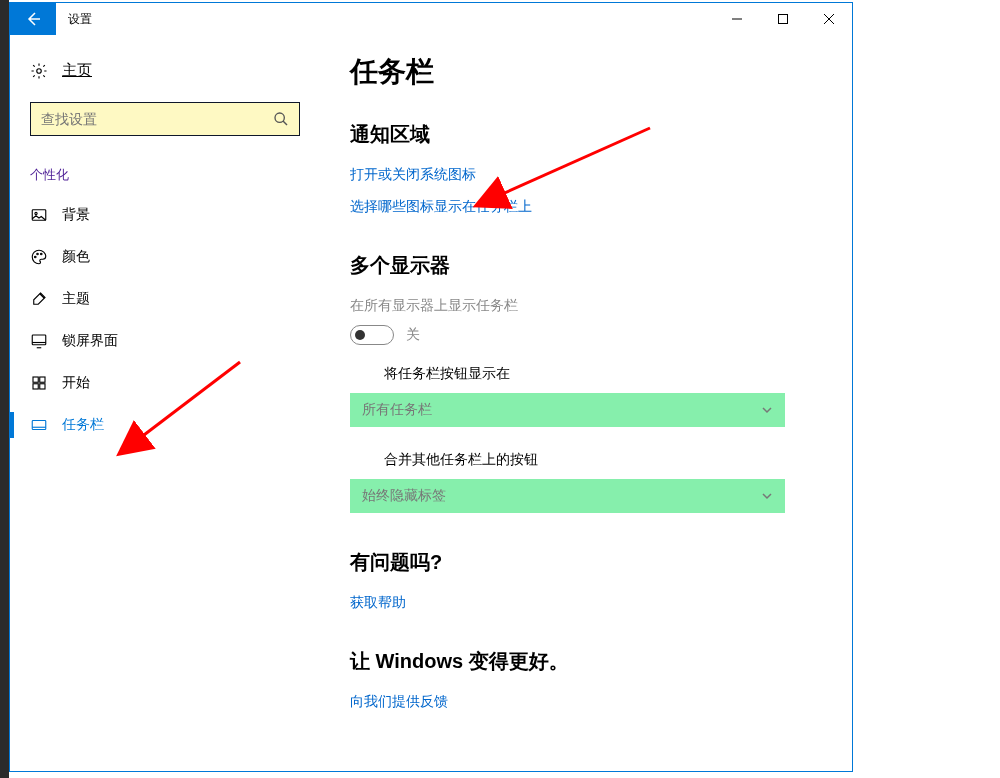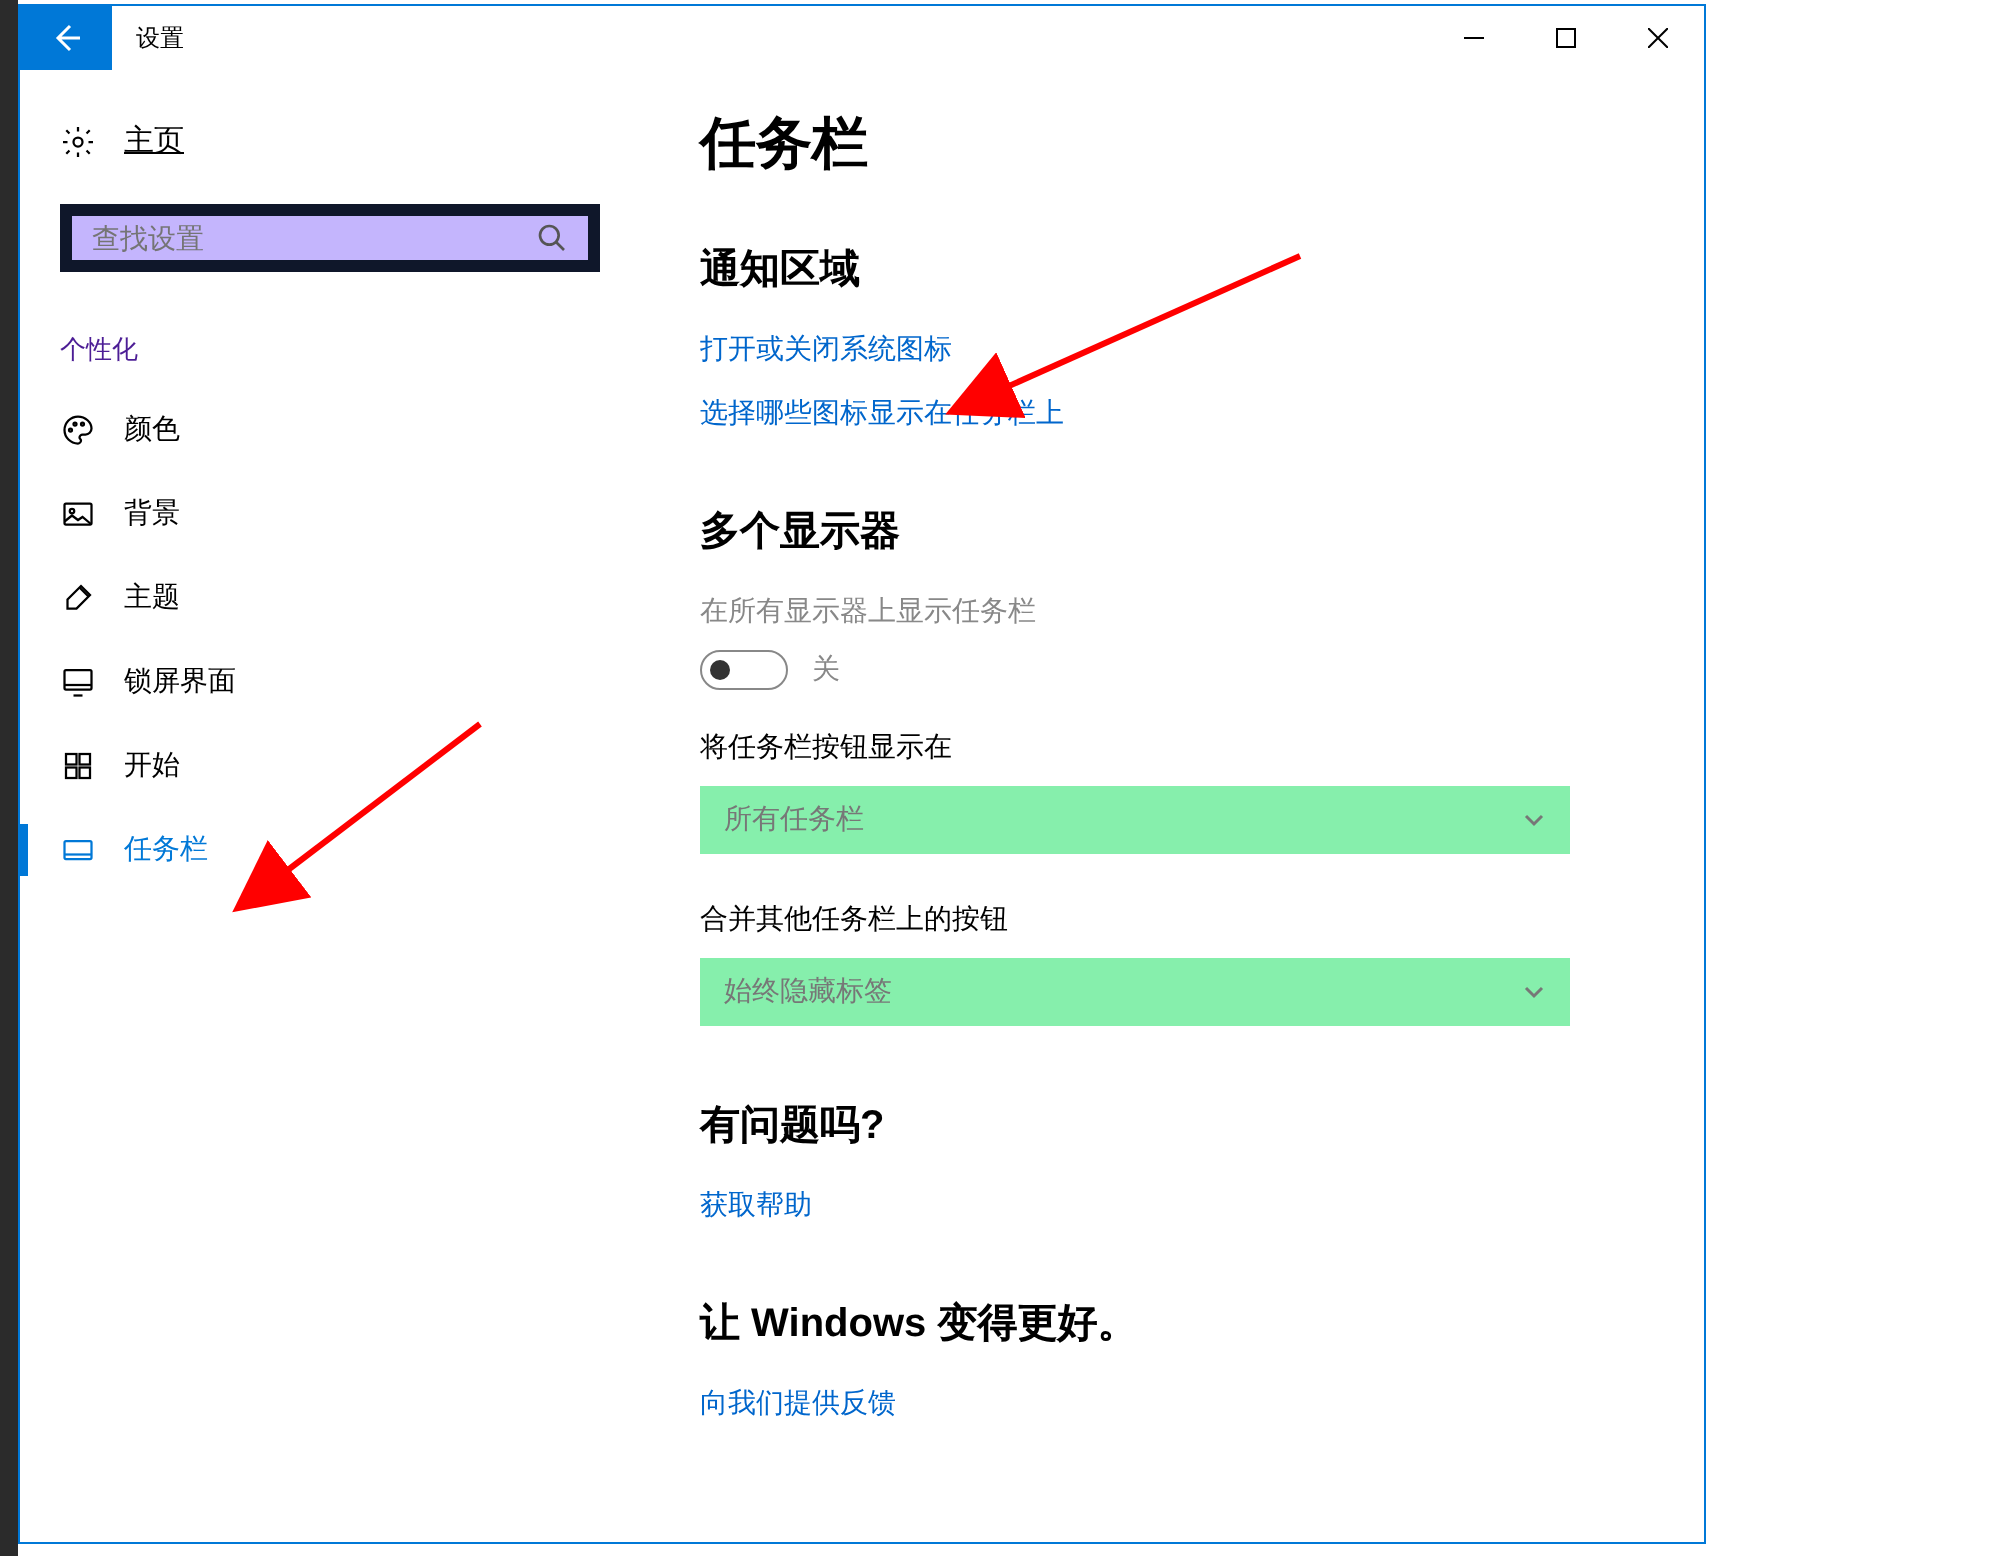--- a/index.html
+++ b/index.html
@@ -17,7 +17,7 @@
   .home-row { display: flex; align-items: center; padding: 8px 20px; gap: 14px; font-size: 15px; text-decoration: underline; }
   .home-row svg { width: 18px; height: 18px; }
   .search-wrap { padding: 14px 20px 8px 20px; }
-  .search-box { border: 6px solid #0f172a; height: 34px; display: flex; align-items: center; padding: 0 10px; background: #c4b5fd; }
+  .search-box { border: 1px solid #0f172a; height: 34px; display: flex; align-items: center; padding: 0 10px; background: #fef9c3; }
   .search-box input { border: none; outline: none; flex: 1; font-size: 14px; background: transparent; }
   .search-box svg { width: 16px; height: 16px; stroke: #555; }
   .group-label { padding: 22px 20px 10px 20px; font-size: 13px; color: #4c1d95; font-family: Liberation Serif, serif; }

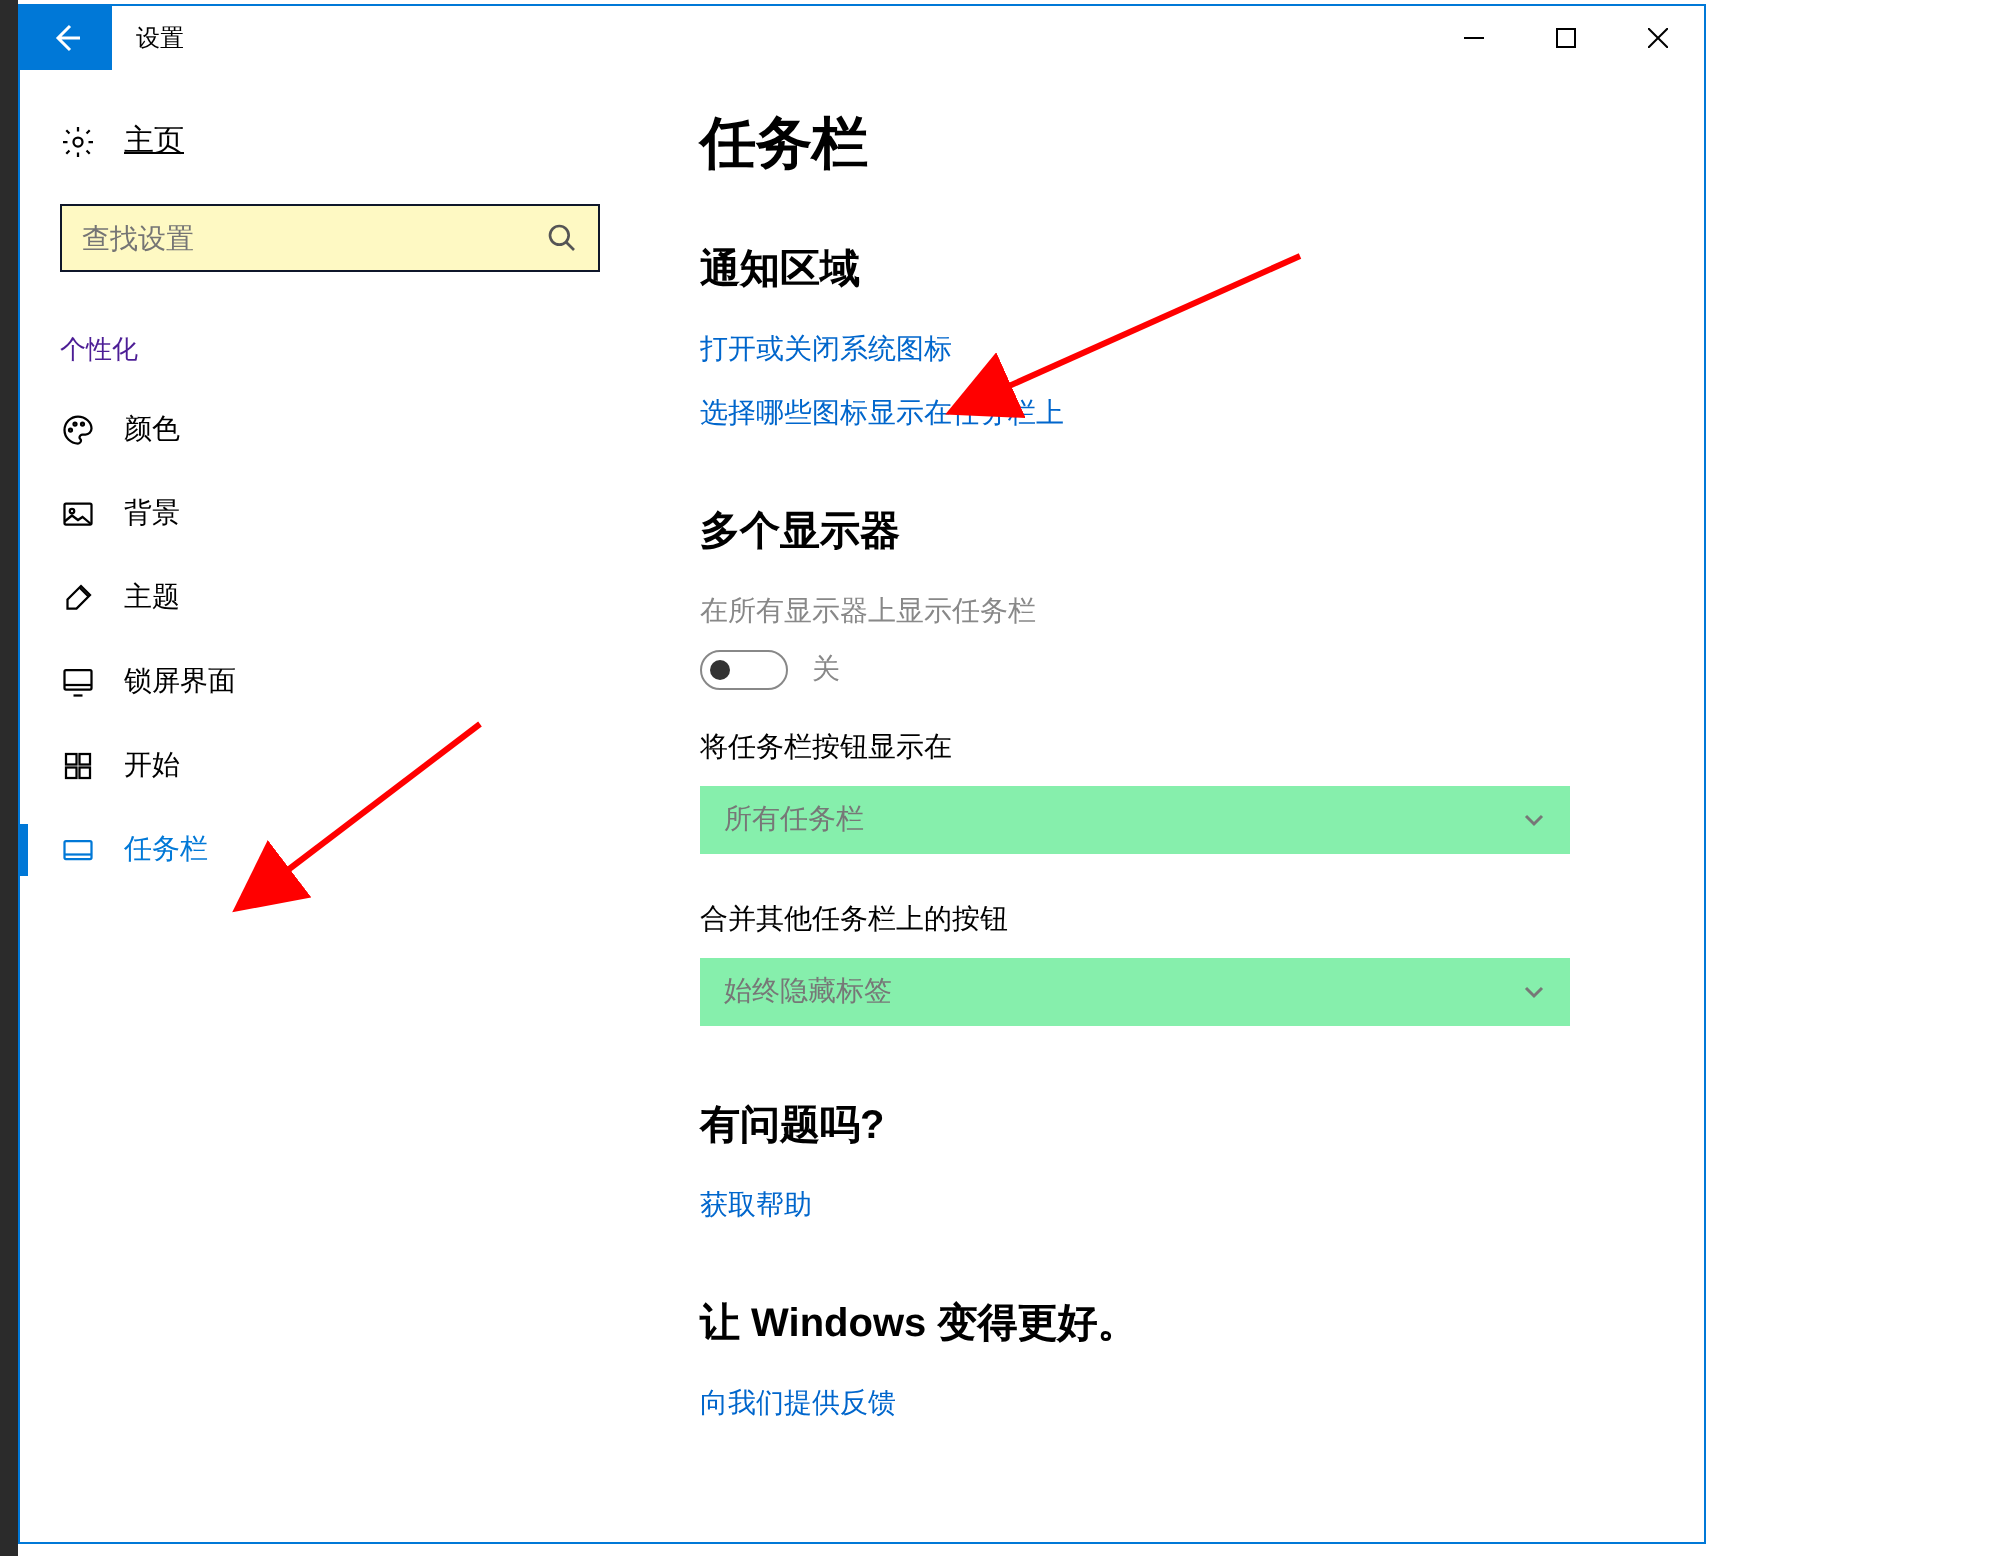--- a/index.html
+++ b/index.html
@@ -96,20 +96,20 @@
 
       <div class="nav-item">
         <svg viewBox="0 0 24 24" fill="none" stroke="black" stroke-width="1.5">
+            <rect x="3" y="5" width="18" height="14" rx="1"></rect>
+            <circle cx="8" cy="10" r="1.5"></circle>
+            <path d="M3 17l5-4 4 3 3-2 6 5"></path>
+          </svg>
+        <span>背景</span>
+      </div>
+      <div class="nav-item">
+        <svg viewBox="0 0 24 24" fill="none" stroke="black" stroke-width="1.5">
             <path d="M12 3a9 9 0 1 0 0 18c1 0 2-1 2-2s-1-1-1-2 1-2 2-2h2a4 4 0 0 0 4-4c0-4-4-8-9-8z"></path>
             <circle cx="7" cy="12" r="1"></circle>
             <circle cx="10" cy="8" r="1"></circle>
             <circle cx="15" cy="8" r="1"></circle>
           </svg>
         <span>颜色</span>
-      </div>
-      <div class="nav-item">
-        <svg viewBox="0 0 24 24" fill="none" stroke="black" stroke-width="1.5">
-            <rect x="3" y="5" width="18" height="14" rx="1"></rect>
-            <circle cx="8" cy="10" r="1.5"></circle>
-            <path d="M3 17l5-4 4 3 3-2 6 5"></path>
-          </svg>
-        <span>背景</span>
       </div>
       <div class="nav-item">
         <svg viewBox="0 0 24 24" fill="none" stroke="black" stroke-width="1.5">

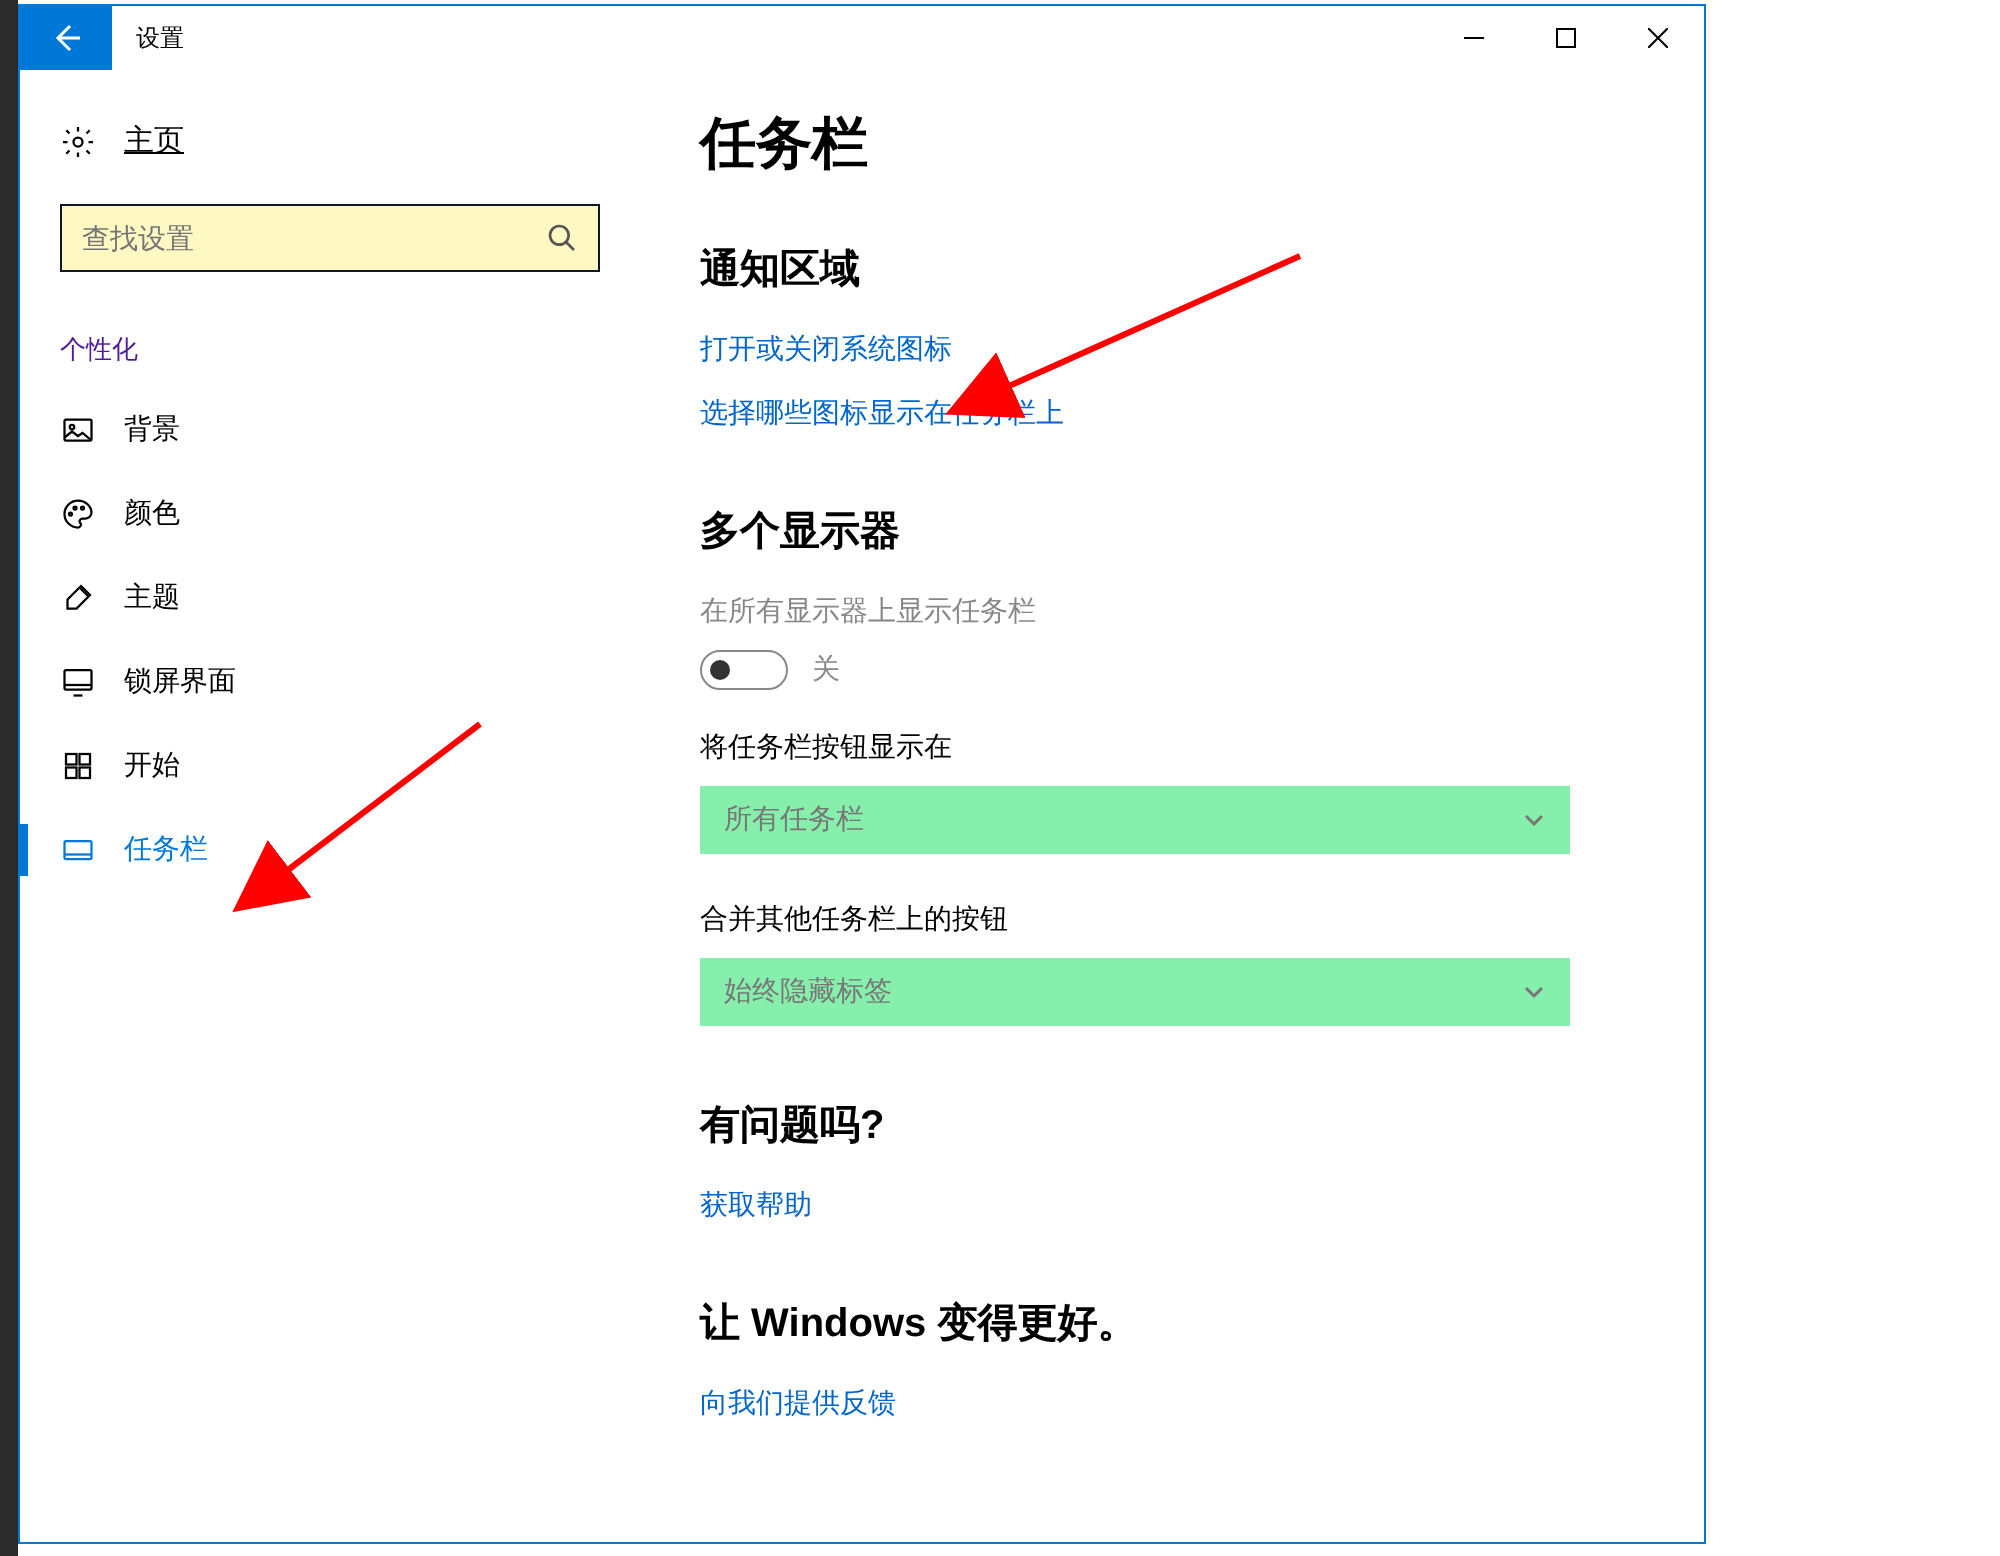--- a/index.html
+++ b/index.html
@@ -32,7 +32,7 @@
   .link { color: #0066cc; font-size: 14px; margin-bottom: 14px; display: block; }
   .section { margin-bottom: 36px; }
   .setting-label { font-size: 14px; color: #888; margin-bottom: 10px; }
-  .setting-label.dark { color: #000; }
+  .setting-label.dark { color: #000; margin-left: 34px; }
   .toggle-row { display: flex; align-items: center; gap: 12px; margin-bottom: 20px; }
   .toggle { width: 44px; height: 20px; border: 1px solid #888; border-radius: 10px; position: relative; background: #fff; }
   .toggle::after { content: ""; position: absolute; width: 10px; height: 10px; border-radius: 50%; background: #333; top: 4px; left: 4px; }

